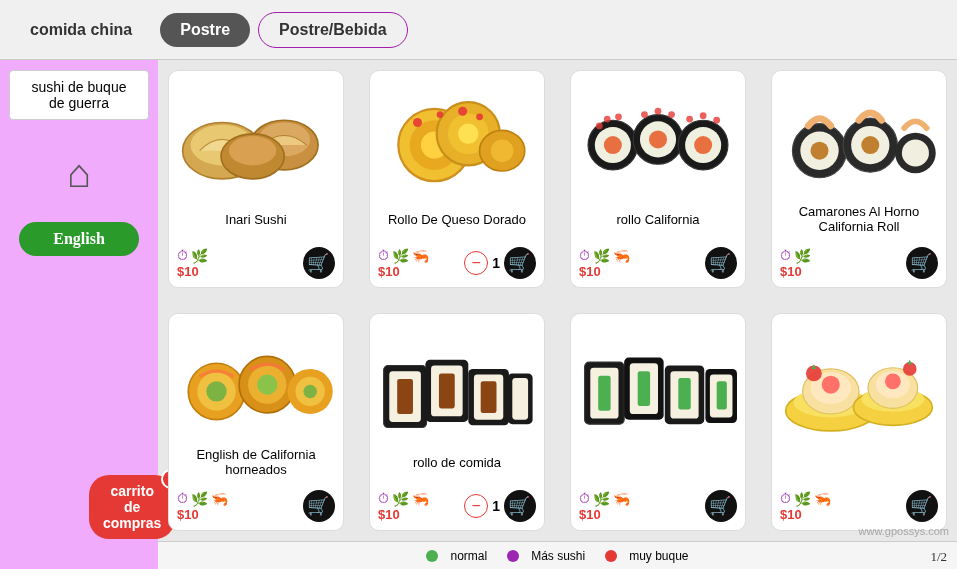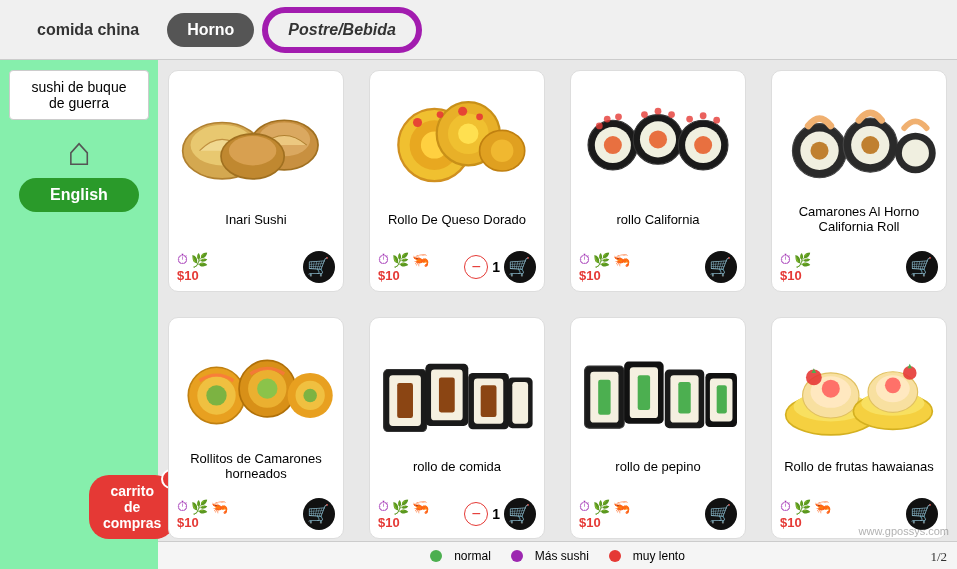--- a/index.html
+++ b/index.html
@@ -18,7 +18,7 @@
       align-items: center;
       background: #f0f0f0;
       border-bottom: 1px solid #ccc;
-      padding: 0 17px;
+      padding: 0 10px;
       height: 60px;
       gap: 8px;
     }

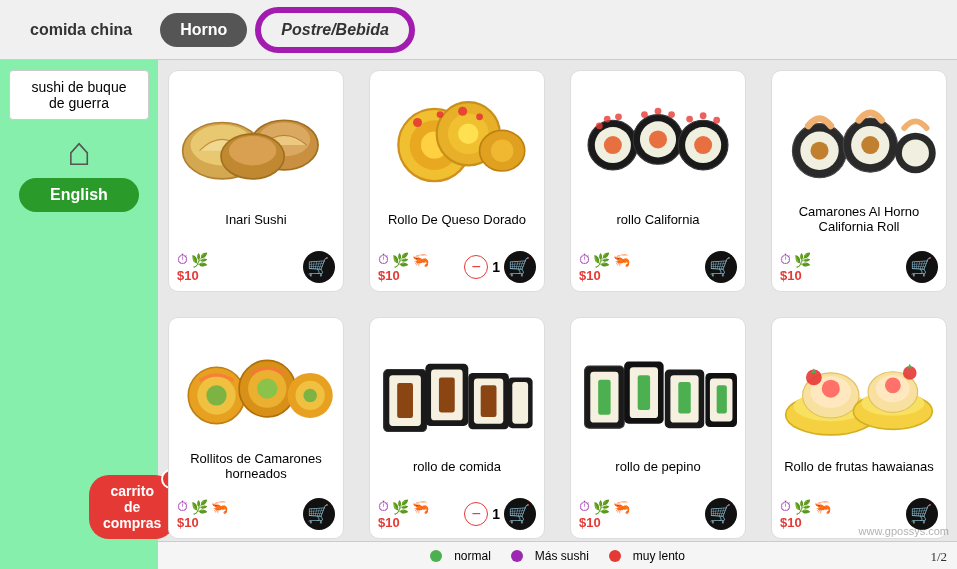--- a/index.html
+++ b/index.html
@@ -269,7 +269,7 @@
 
 <div class="top-nav">
   <button class="nav-tab inactive">comida china</button>
-  <button class="nav-tab active">Horno</button>
+  <button class="nav-tab active">Postre</button>
   <button class="nav-tab outline">Postre/Bebida</button>
 </div>
 

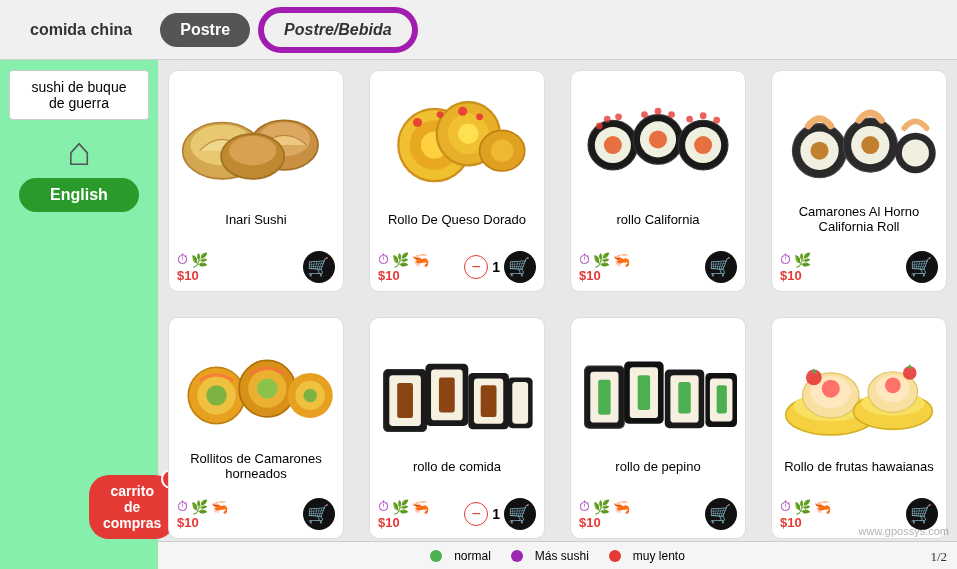--- a/index.html
+++ b/index.html
@@ -41,8 +41,7 @@
     .nav-tab.outline {
       background: #f0f0f0;
       color: #333;
-      border: 6px solid #a21caf;
-      font-style: italic;
+      border: 1px solid #a21caf;
     }
 
     

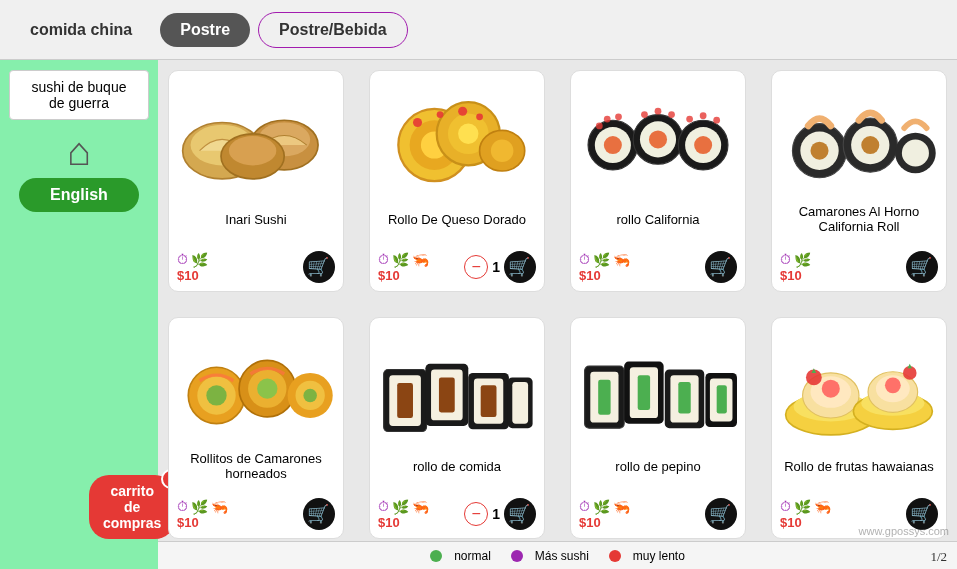--- a/index.html
+++ b/index.html
@@ -51,12 +51,12 @@
       left: 0;
       width: 158px;
       height: calc(100% - 60px);
-      background: #86efac;
+      background: #f0abfc;
       display: flex;
       flex-direction: column;
       align-items: center;
       padding: 10px 8px;
-      gap: 4px;
+      gap: 26px;
     }
     .sidebar-submenu {
       background: white;

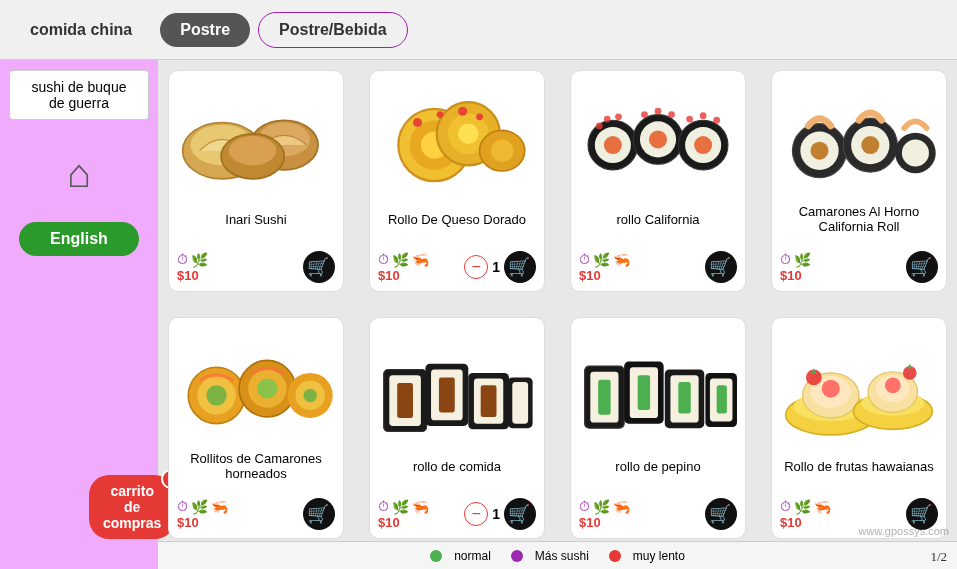--- a/index.html
+++ b/index.html
@@ -285,7 +285,7 @@
   </div>
 </div>
 
-<div class="main-content" id="main-grid" style="bottom: 20px; gap: 25px;">
+<div class="main-content" id="main-grid" style="bottom: 28px; gap: 25px;">
 <div class="food-card">
       <div class="food-img">
         <svg viewBox="0 0 140 100" xmlns="http://www.w3.org/2000/svg">

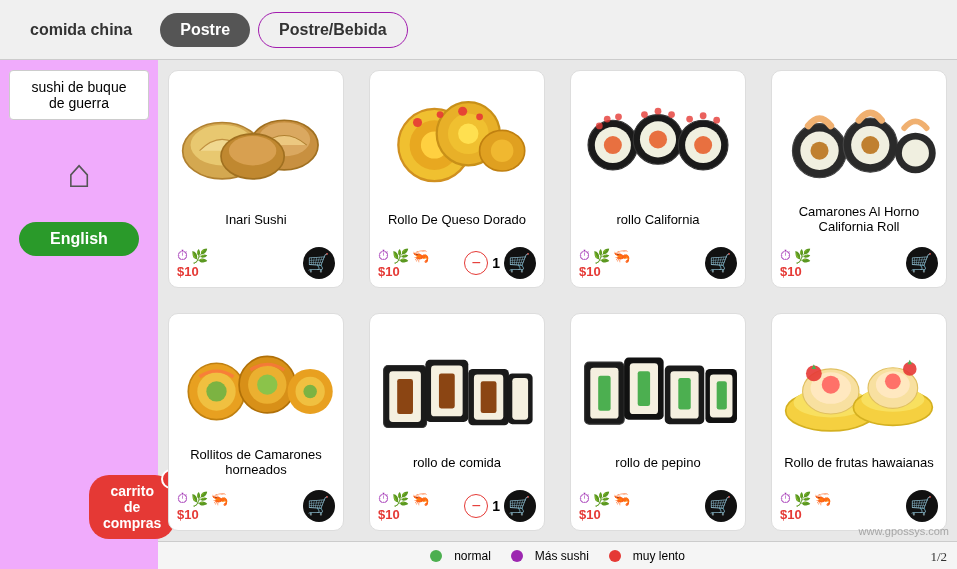--- a/index.html
+++ b/index.html
@@ -83,7 +83,7 @@
       font-weight: bold;
       text-align: center;
     }
-    .lang-en { background: #2a9a2a; color: white; }
+    .lang-en { background: #2a9a2a; color: white; font-family: Liberation Serif, serif; }
     .lang-es { background: #00bcd4; color: white; }
     .lang-fr { background: #2a9a2a; color: white; }
 

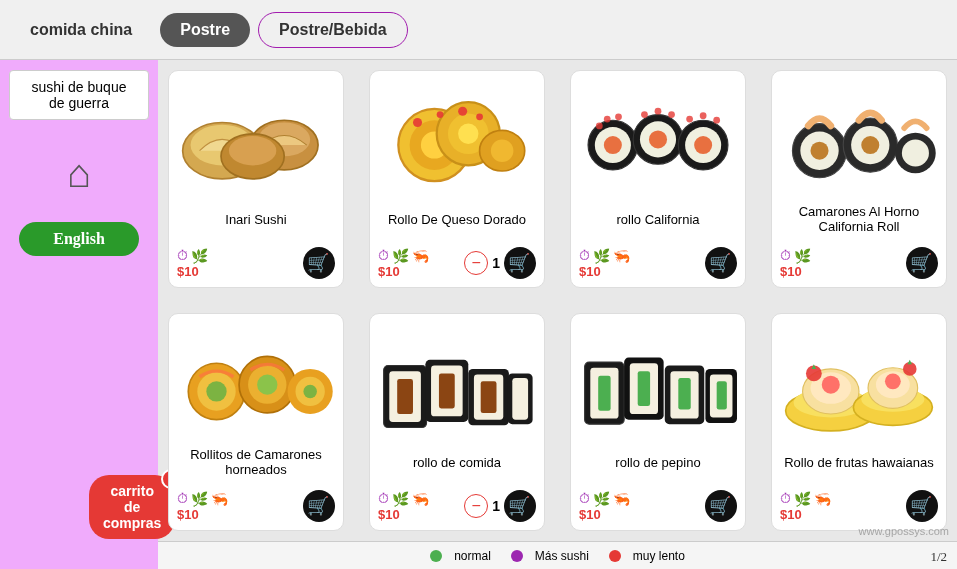--- a/index.html
+++ b/index.html
@@ -442,7 +442,7 @@
     <path d="M65 39 Q80 29 95 39" stroke="#ff7043" stroke-width="3" fill="none" opacity="0.7"></path>
   </svg>
       </div>
-      <div class="food-name">Rollitos de Camarones horneados</div>
+      <div class="food-name">English de California horneados</div>
       <div class="food-bottom">
         <div>
           <div class="food-icons">

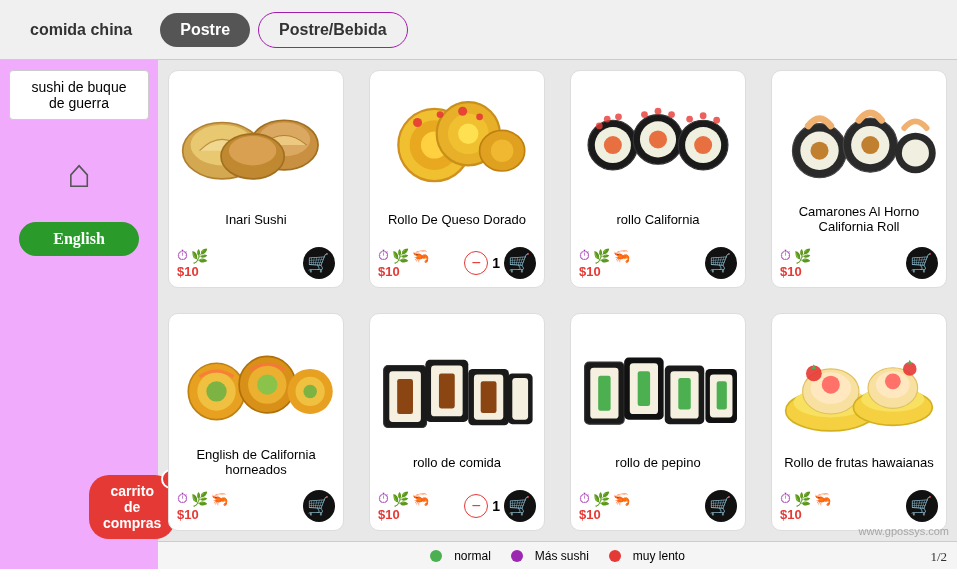--- a/index.html
+++ b/index.html
@@ -511,7 +511,6 @@
     <rect x="122" y="49" width="9" height="25" rx="2" fill="#4caf50"></rect>
   </svg>
       </div>
-      <div class="food-name">rollo de pepino</div>
       <div class="food-bottom">
         <div>
           <div class="food-icons">

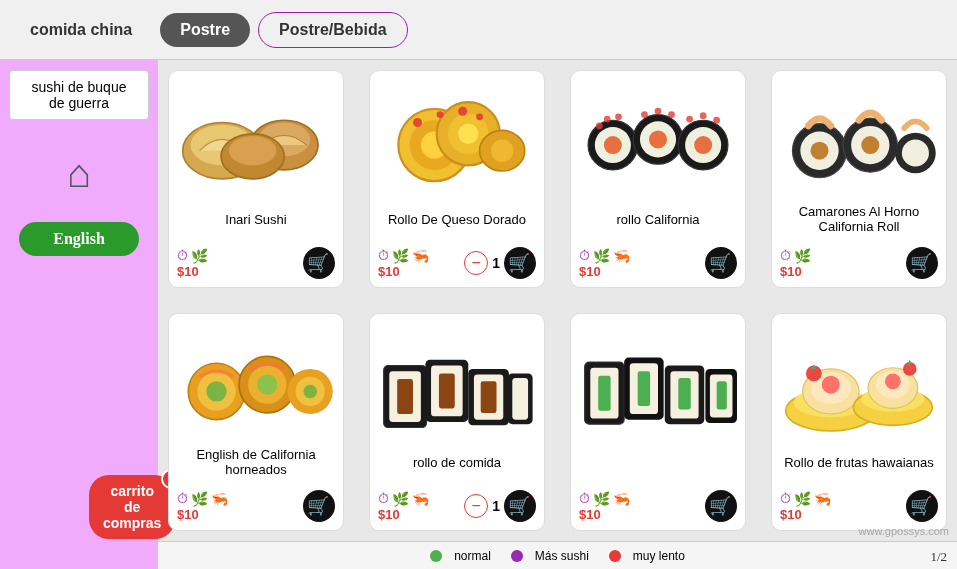--- a/index.html
+++ b/index.html
@@ -548,7 +548,6 @@
     <path d="M113 34 L115 30 L117 34" fill="#4caf50"></path>
   </svg>
       </div>
-      <div class="food-name">Rollo de frutas hawaianas</div>
       <div class="food-bottom">
         <div>
           <div class="food-icons">

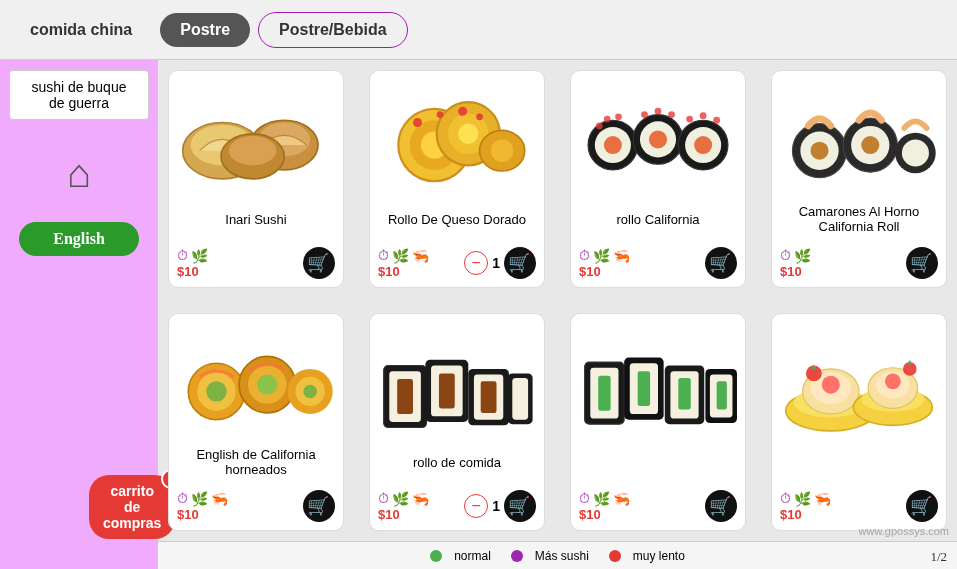--- a/index.html
+++ b/index.html
@@ -575,7 +575,7 @@
   </div>
   <div class="legend-item">
     <div class="legend-dot" style="background:#e53935;"></div>
-    <span>muy lento</span>
+    <span>muy buque</span>
   </div>
 </div>
 

